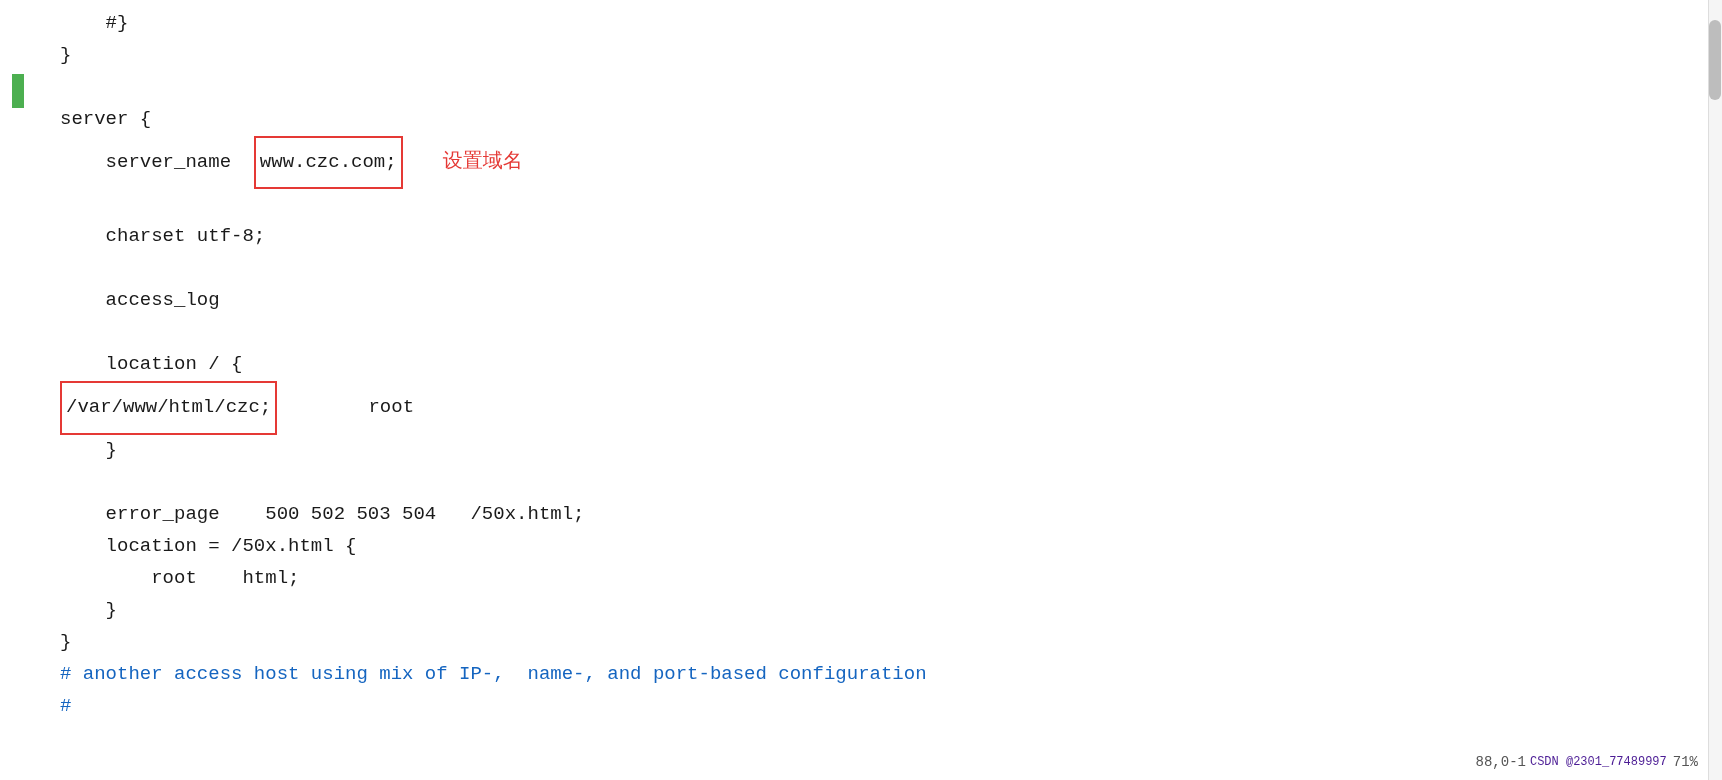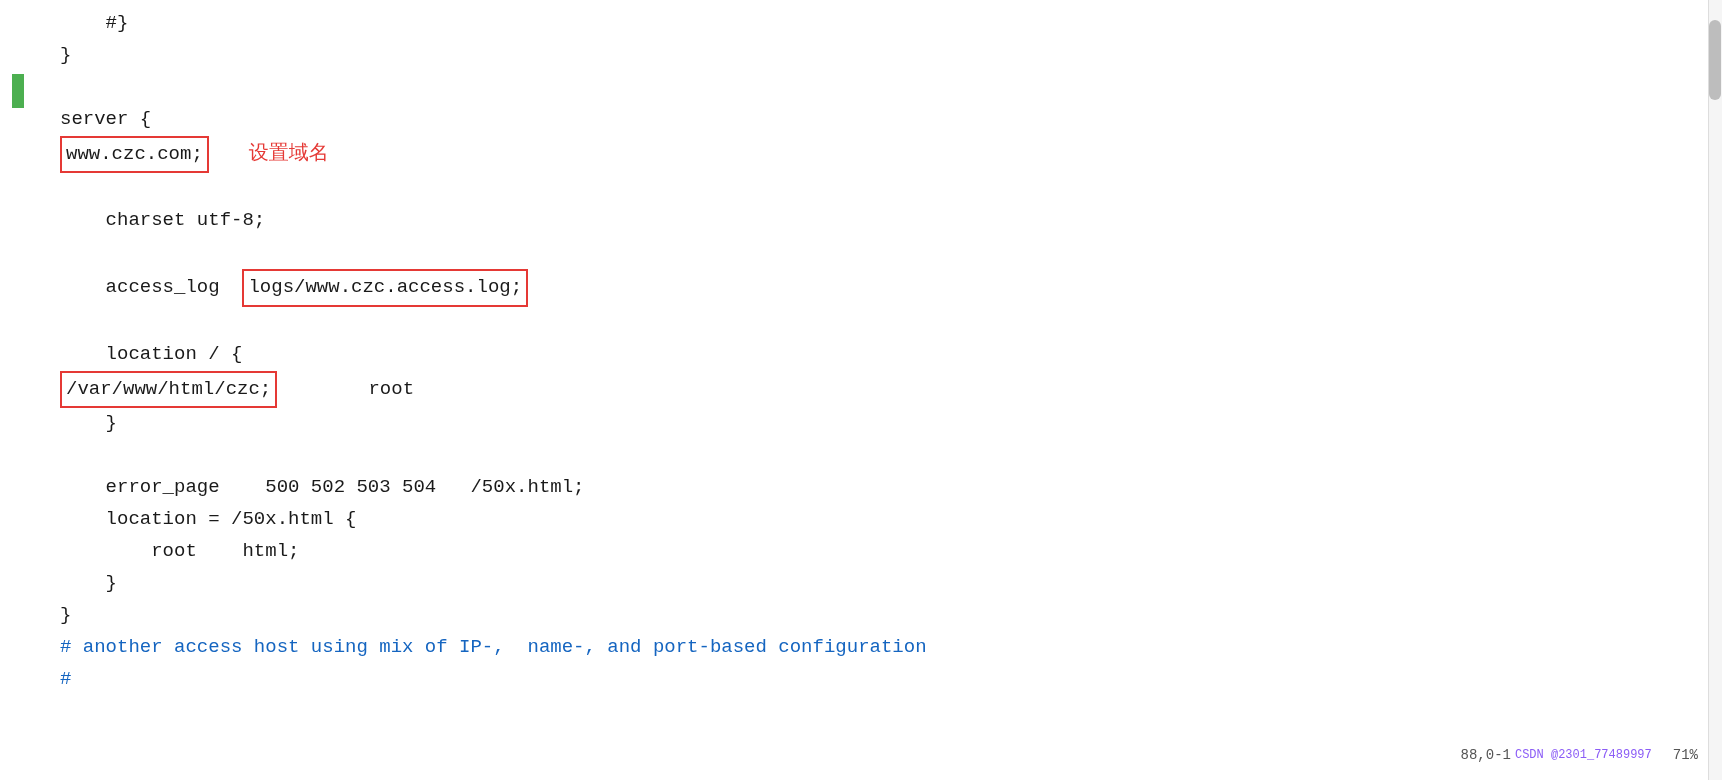--- a/index.html
+++ b/index.html
@@ -136,6 +136,7 @@
 
 
     <div class="line">
+      <span class="line-text">    server_name  </span>
         <span class="line-text boxed">www.czc.com;</span>
         <span class="annotation">设置域名</span>
     </div>

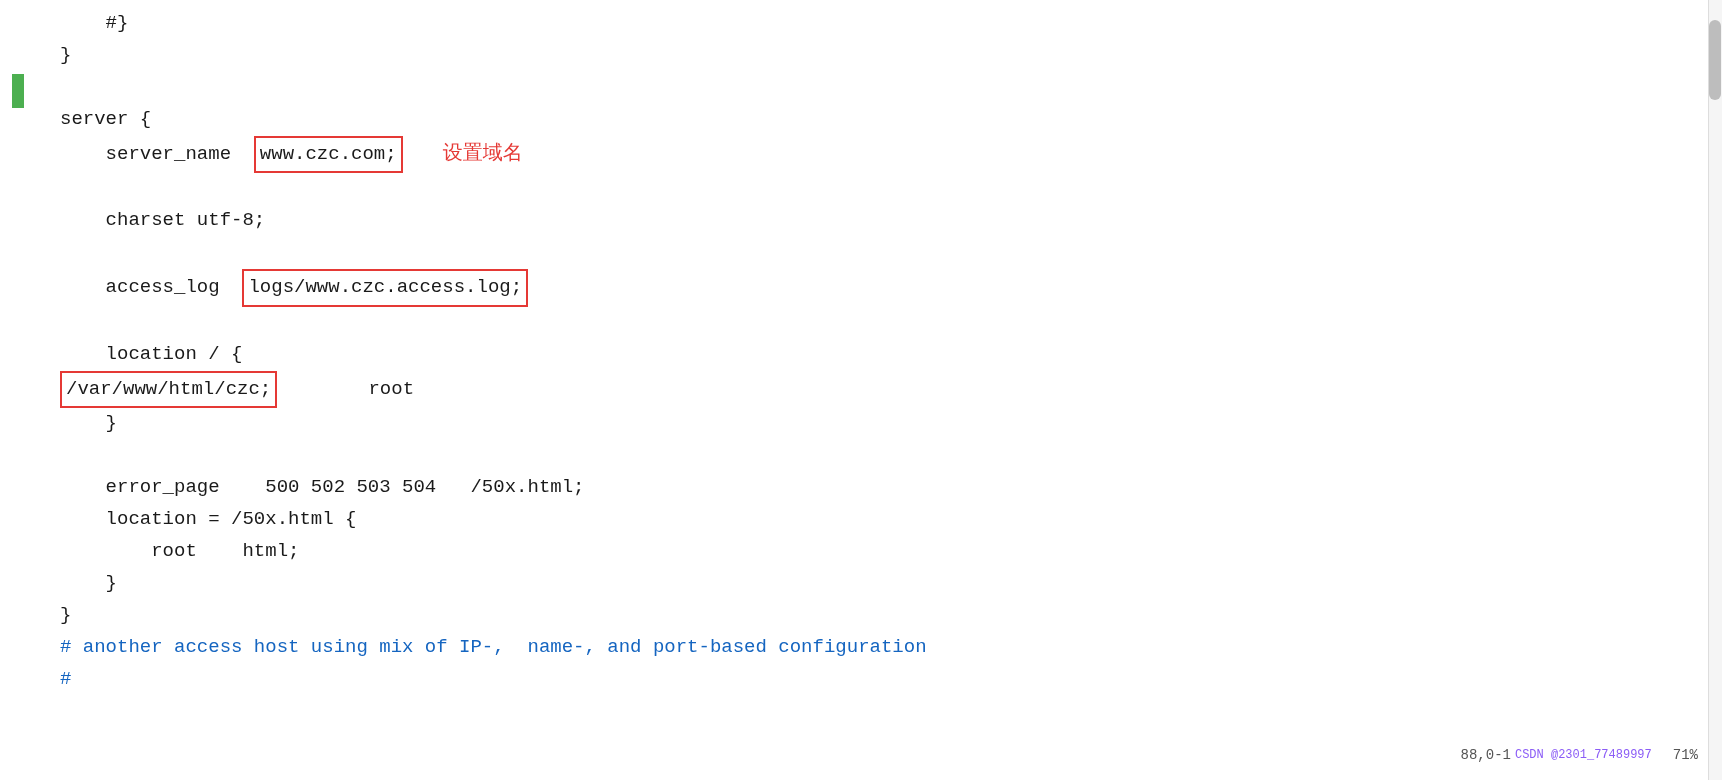--- a/index.html
+++ b/index.html
@@ -57,7 +57,7 @@
 
     .boxed {
       border: 2px solid #e53935;
-      padding: 1px 4px;
+      padding: 9px 4px;
       display: inline;
     }
 

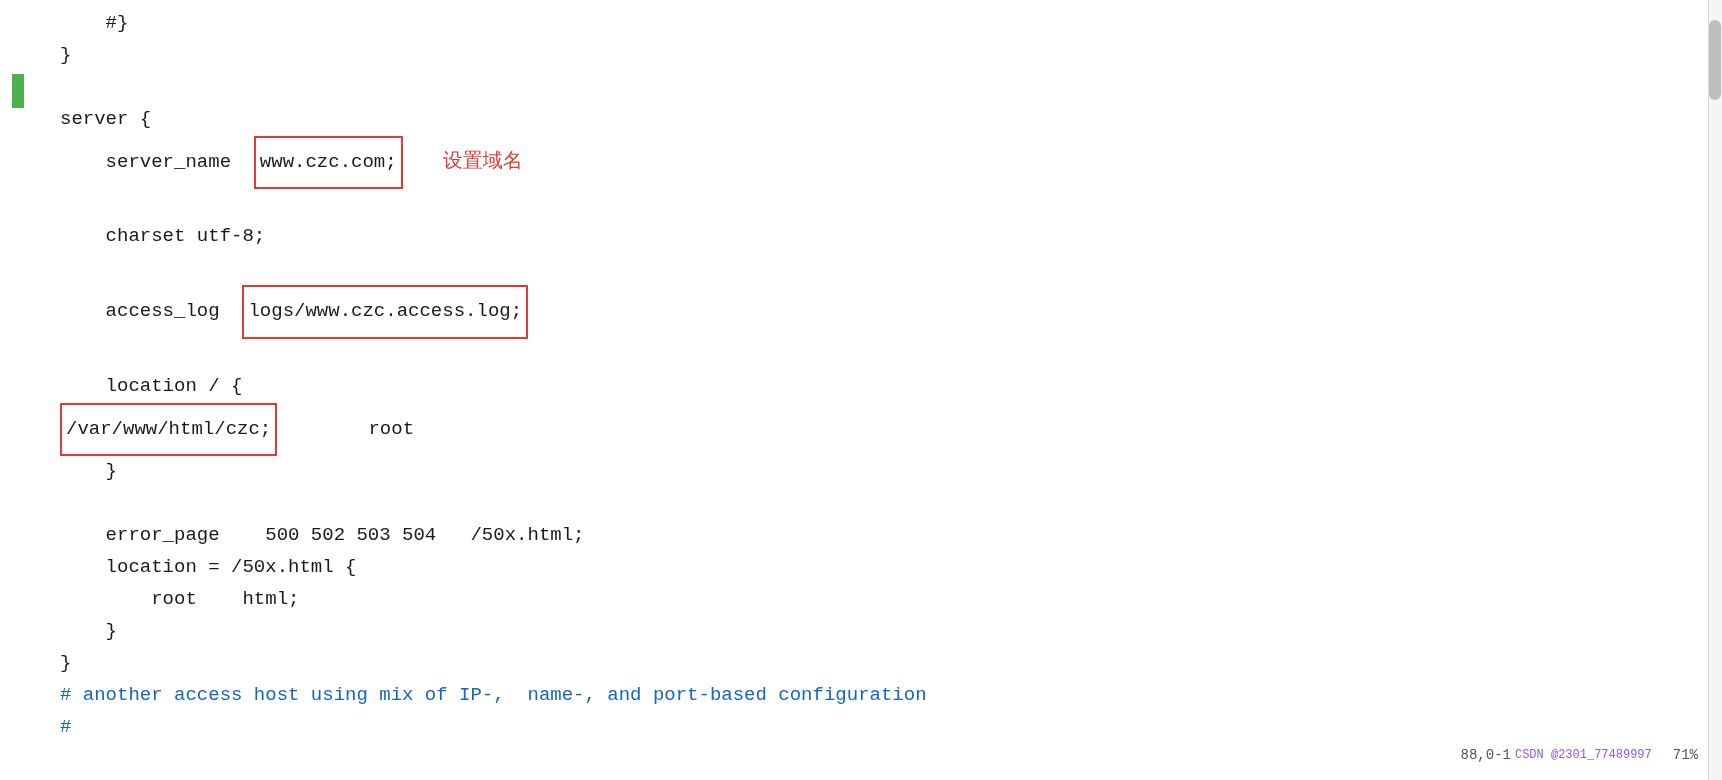--- a/index.html
+++ b/index.html
@@ -155,7 +155,6 @@
 
     <div class="line">
       <span class="line-text">    access_log  </span>
-        <span class="line-text boxed">logs/www.czc.access.log;</span>
     </div>
 
     <div class="line">

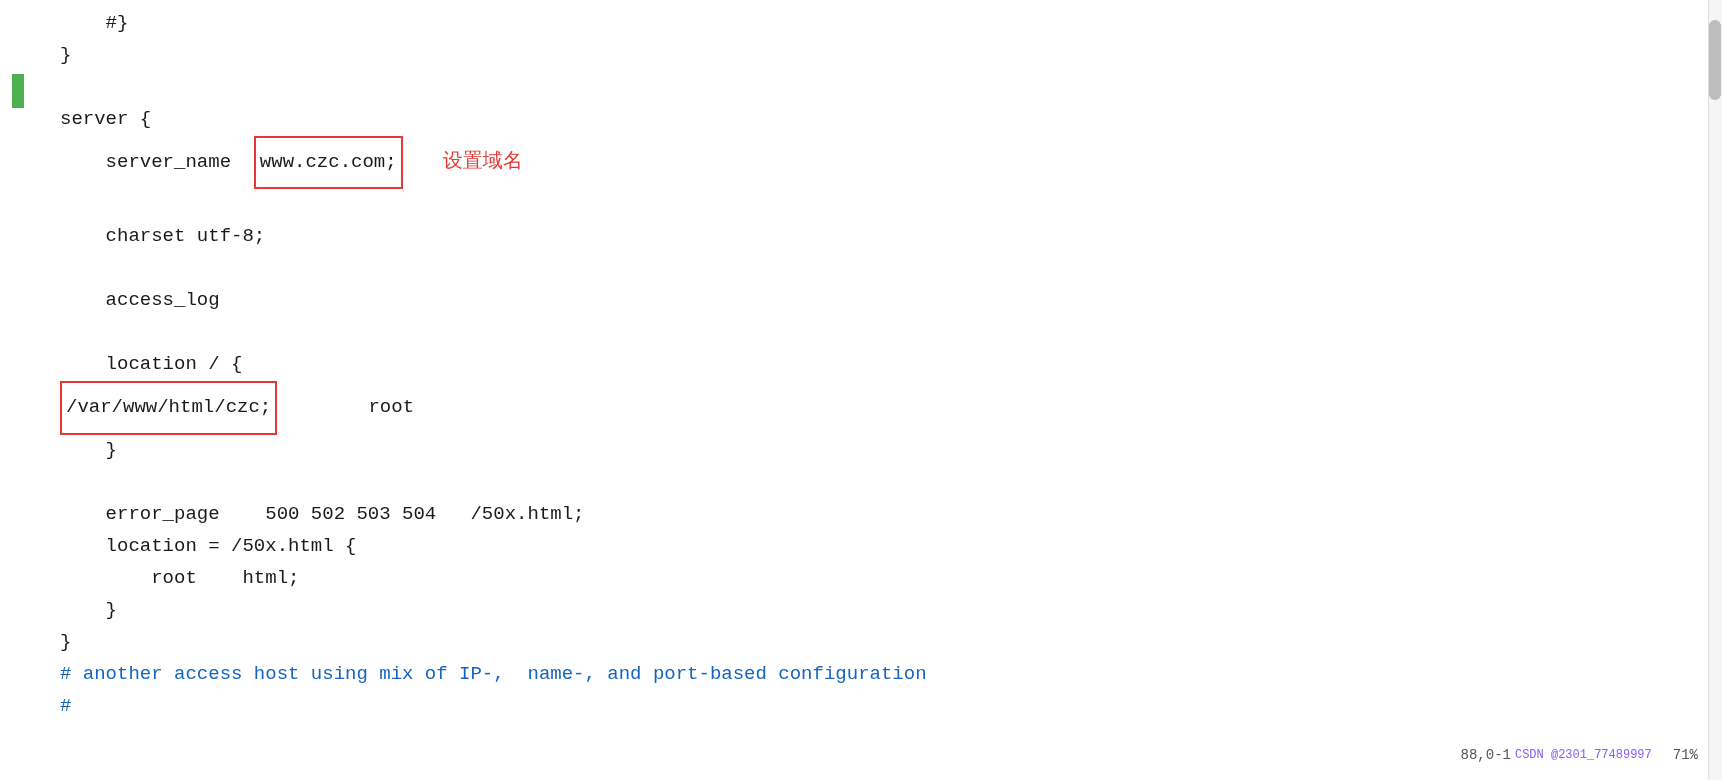--- a/index.html
+++ b/index.html
@@ -93,7 +93,7 @@
     
     .status-bar {
       position: absolute;
-      bottom: 10px;
+      bottom: 3px;
       left: 0;
       right: 14px;
       height: 30px;

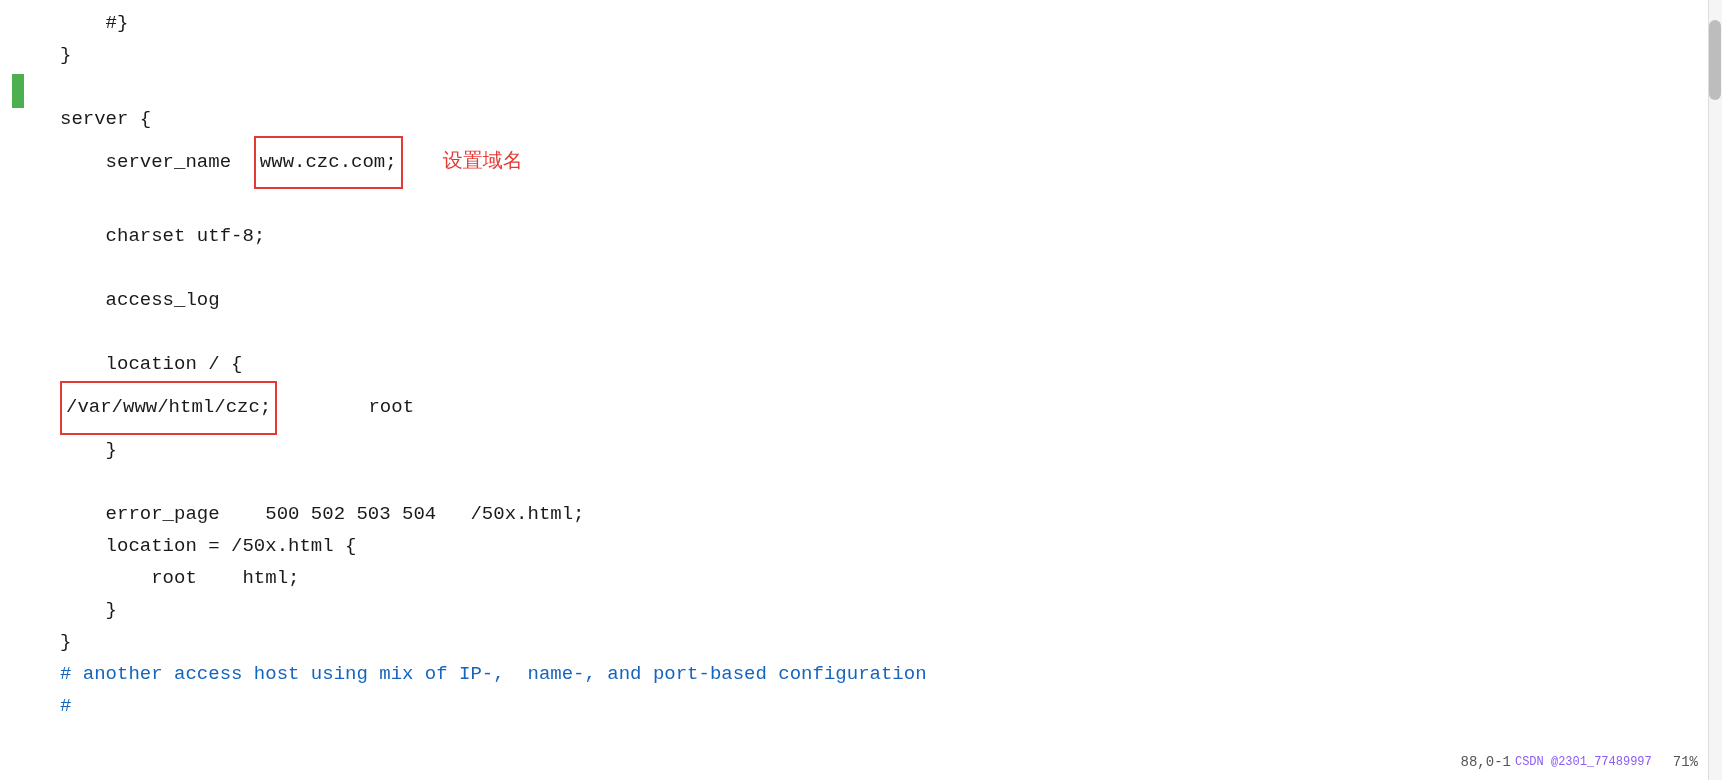--- a/index.html
+++ b/index.html
@@ -211,7 +211,7 @@
 
   <div class="status-bar">
     <span class="status-text">88,0-1</span>
-    <span class="status-text csdn" style="font-size:12px;color:#8b5cf6;margin-left:4px;">CSDN @2301_77489997</span>
+    <span class="status-text csdn" style="font-size:12px;color:#4c1d95;margin-left:4px;">CSDN @2301_77489997</span>
     <span class="status-text" style="margin-left:21px;text-align:center;">71%</span>
   </div>
 

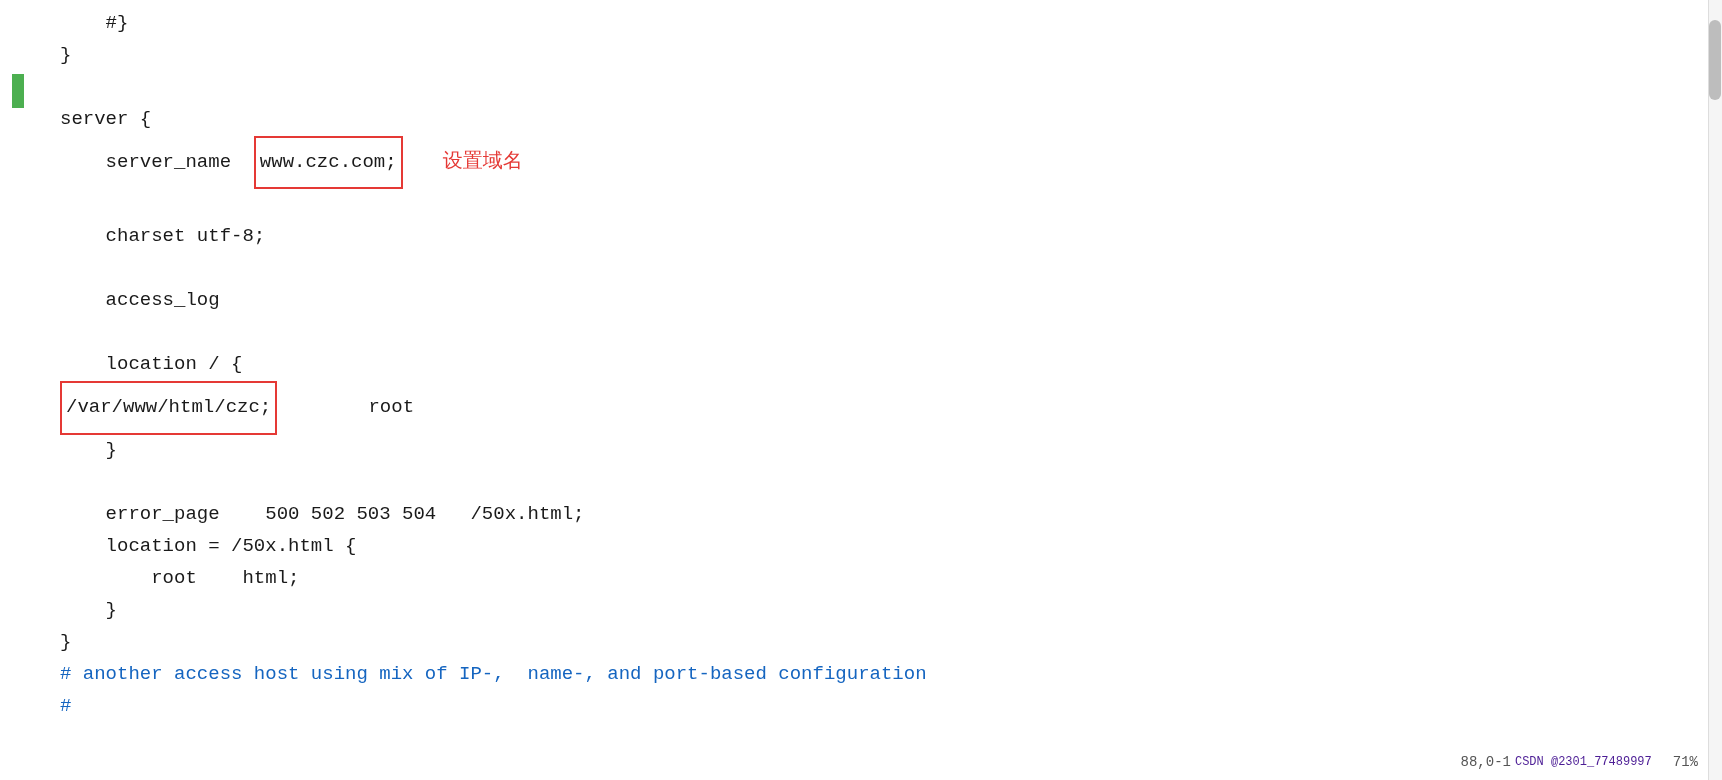--- a/index.html
+++ b/index.html
@@ -212,7 +212,7 @@
   <div class="status-bar">
     <span class="status-text">88,0-1</span>
     <span class="status-text csdn" style="font-size:12px;color:#4c1d95;margin-left:4px;">CSDN @2301_77489997</span>
-    <span class="status-text" style="margin-left:21px;text-align:center;">71%</span>
+    <span class="status-text" style="margin-left:6px;text-align:center;">71%</span>
   </div>
 
   <div class="scrollbar-track">

